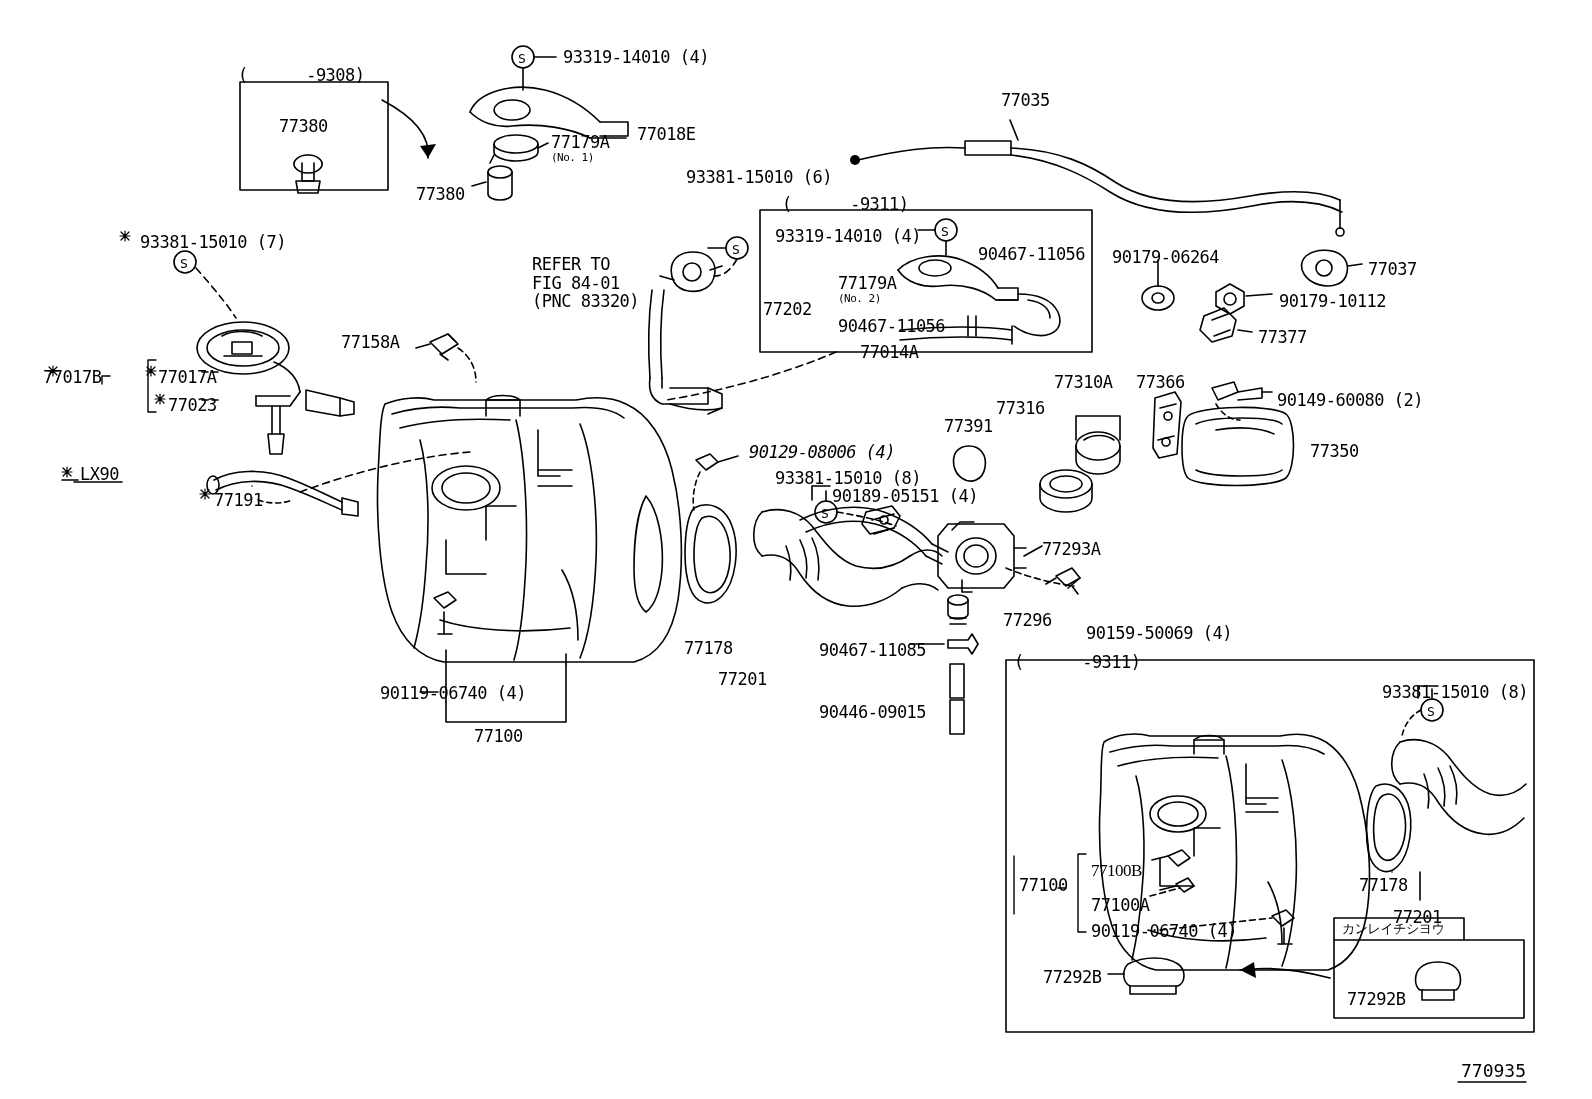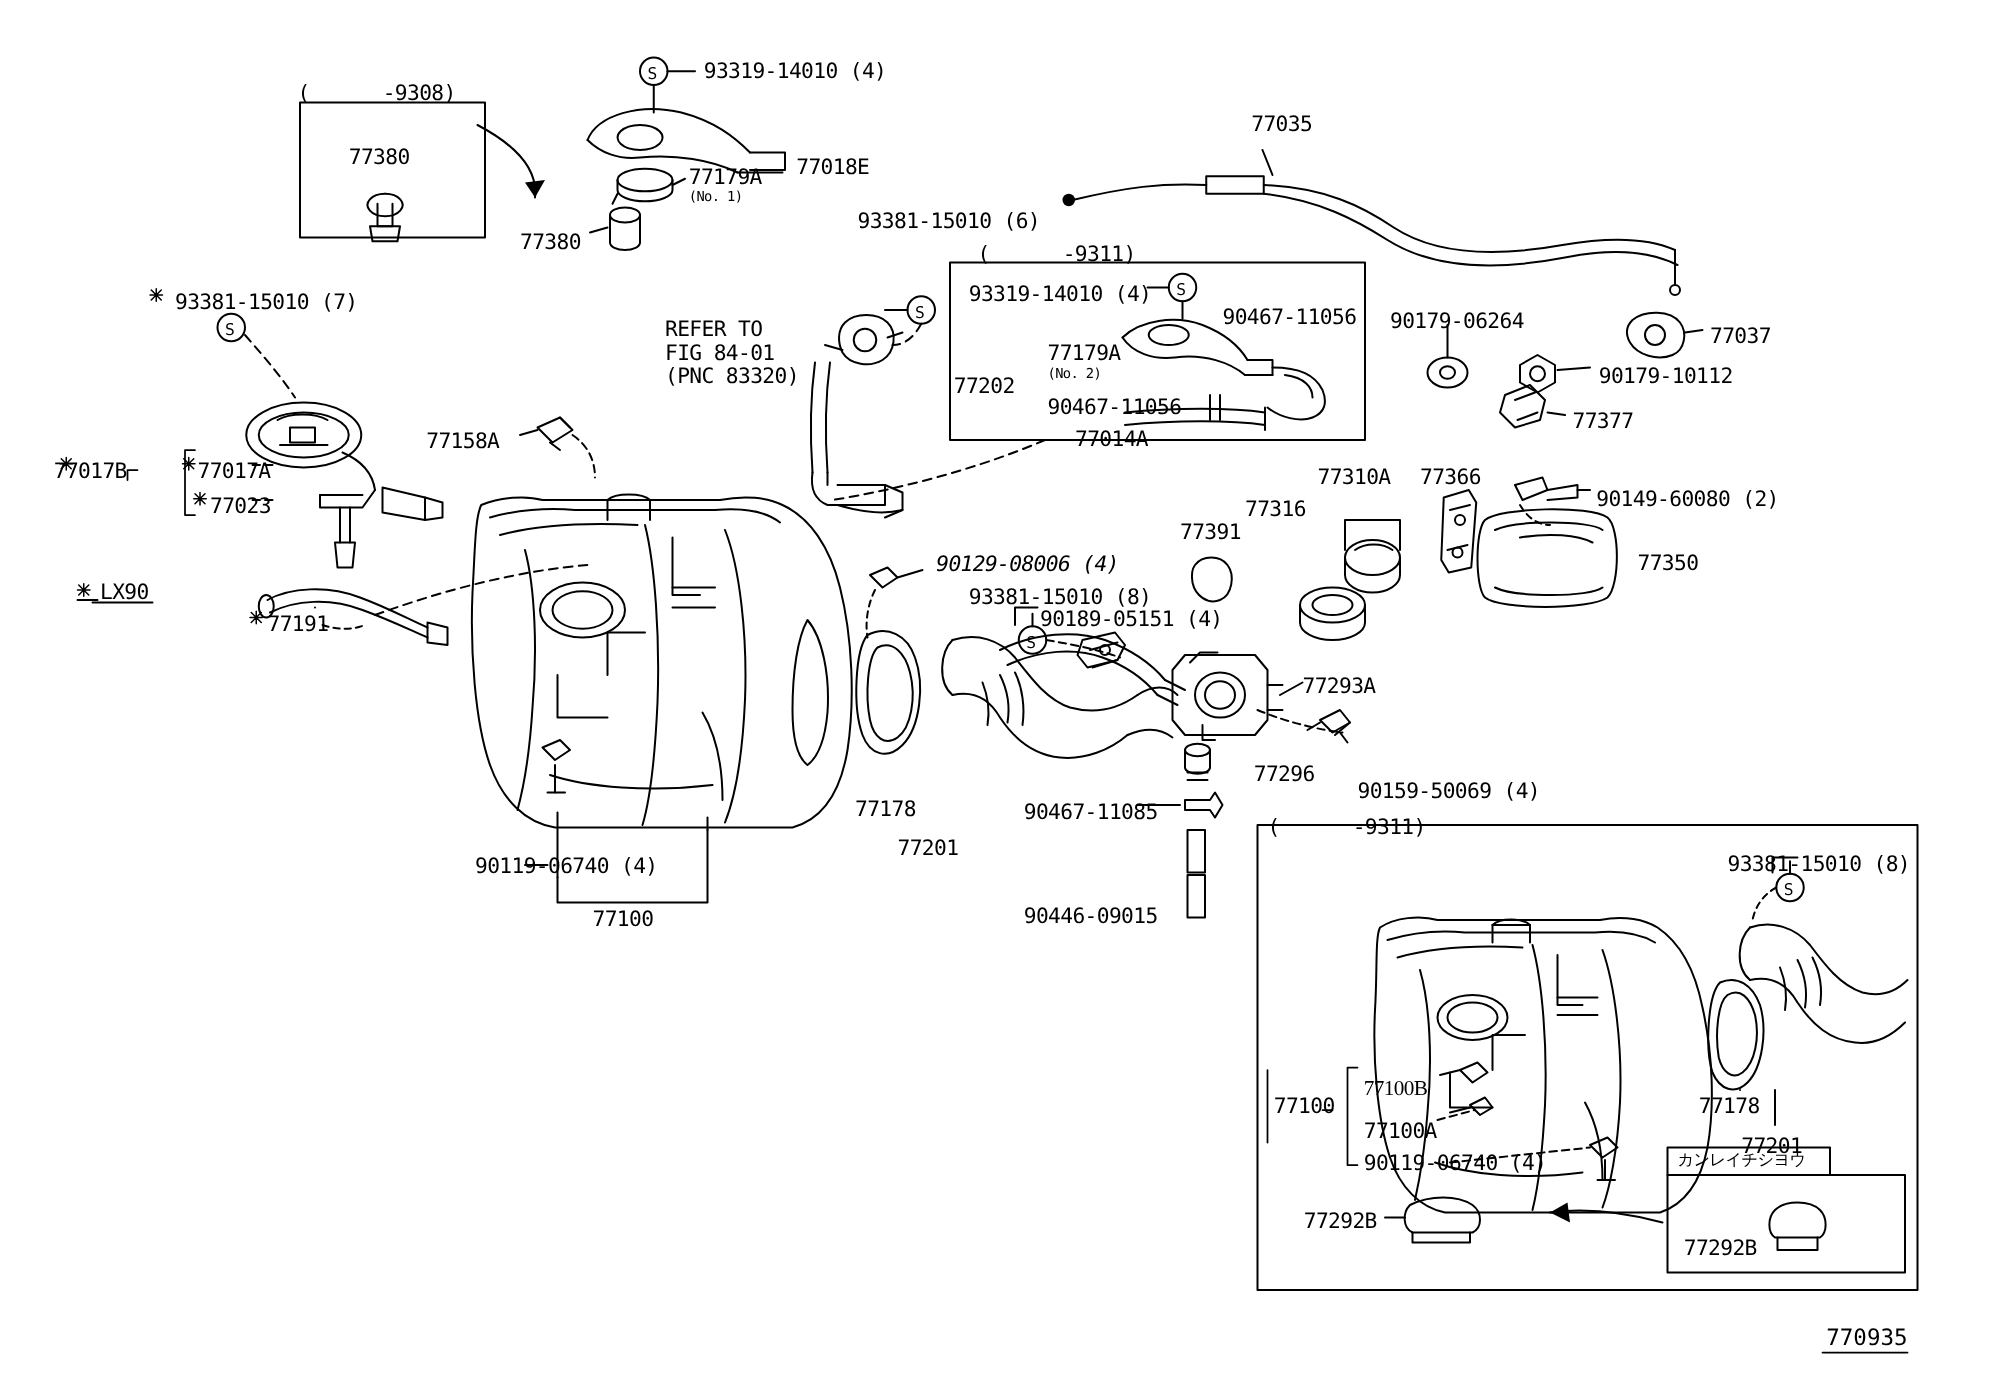--- a/index.html
+++ b/index.html
@@ -394,7 +394,7 @@
   <div class="lbl" style="left:532px; top:256px;">REFER TO</div>
   <div class="lbl" style="left:532px; top:275px;">FIG 84-01</div>
   <div class="lbl" style="left:532px; top:293px;">(PNC 83320)</div>
-  <div class="lbl" style="left:341px; top:345px;text-align:center;">77158A</div>
+  <div class="lbl" style="left:341px; top:334px;text-align:center;">77158A</div>
   <div class="lbl" style="left:43px; top:369px;">77017B</div>
   <div class="lbl" style="left:158px; top:369px;">77017A</div>
   <div class="lbl" style="left:168px; top:397px;text-align:right;">77023</div>

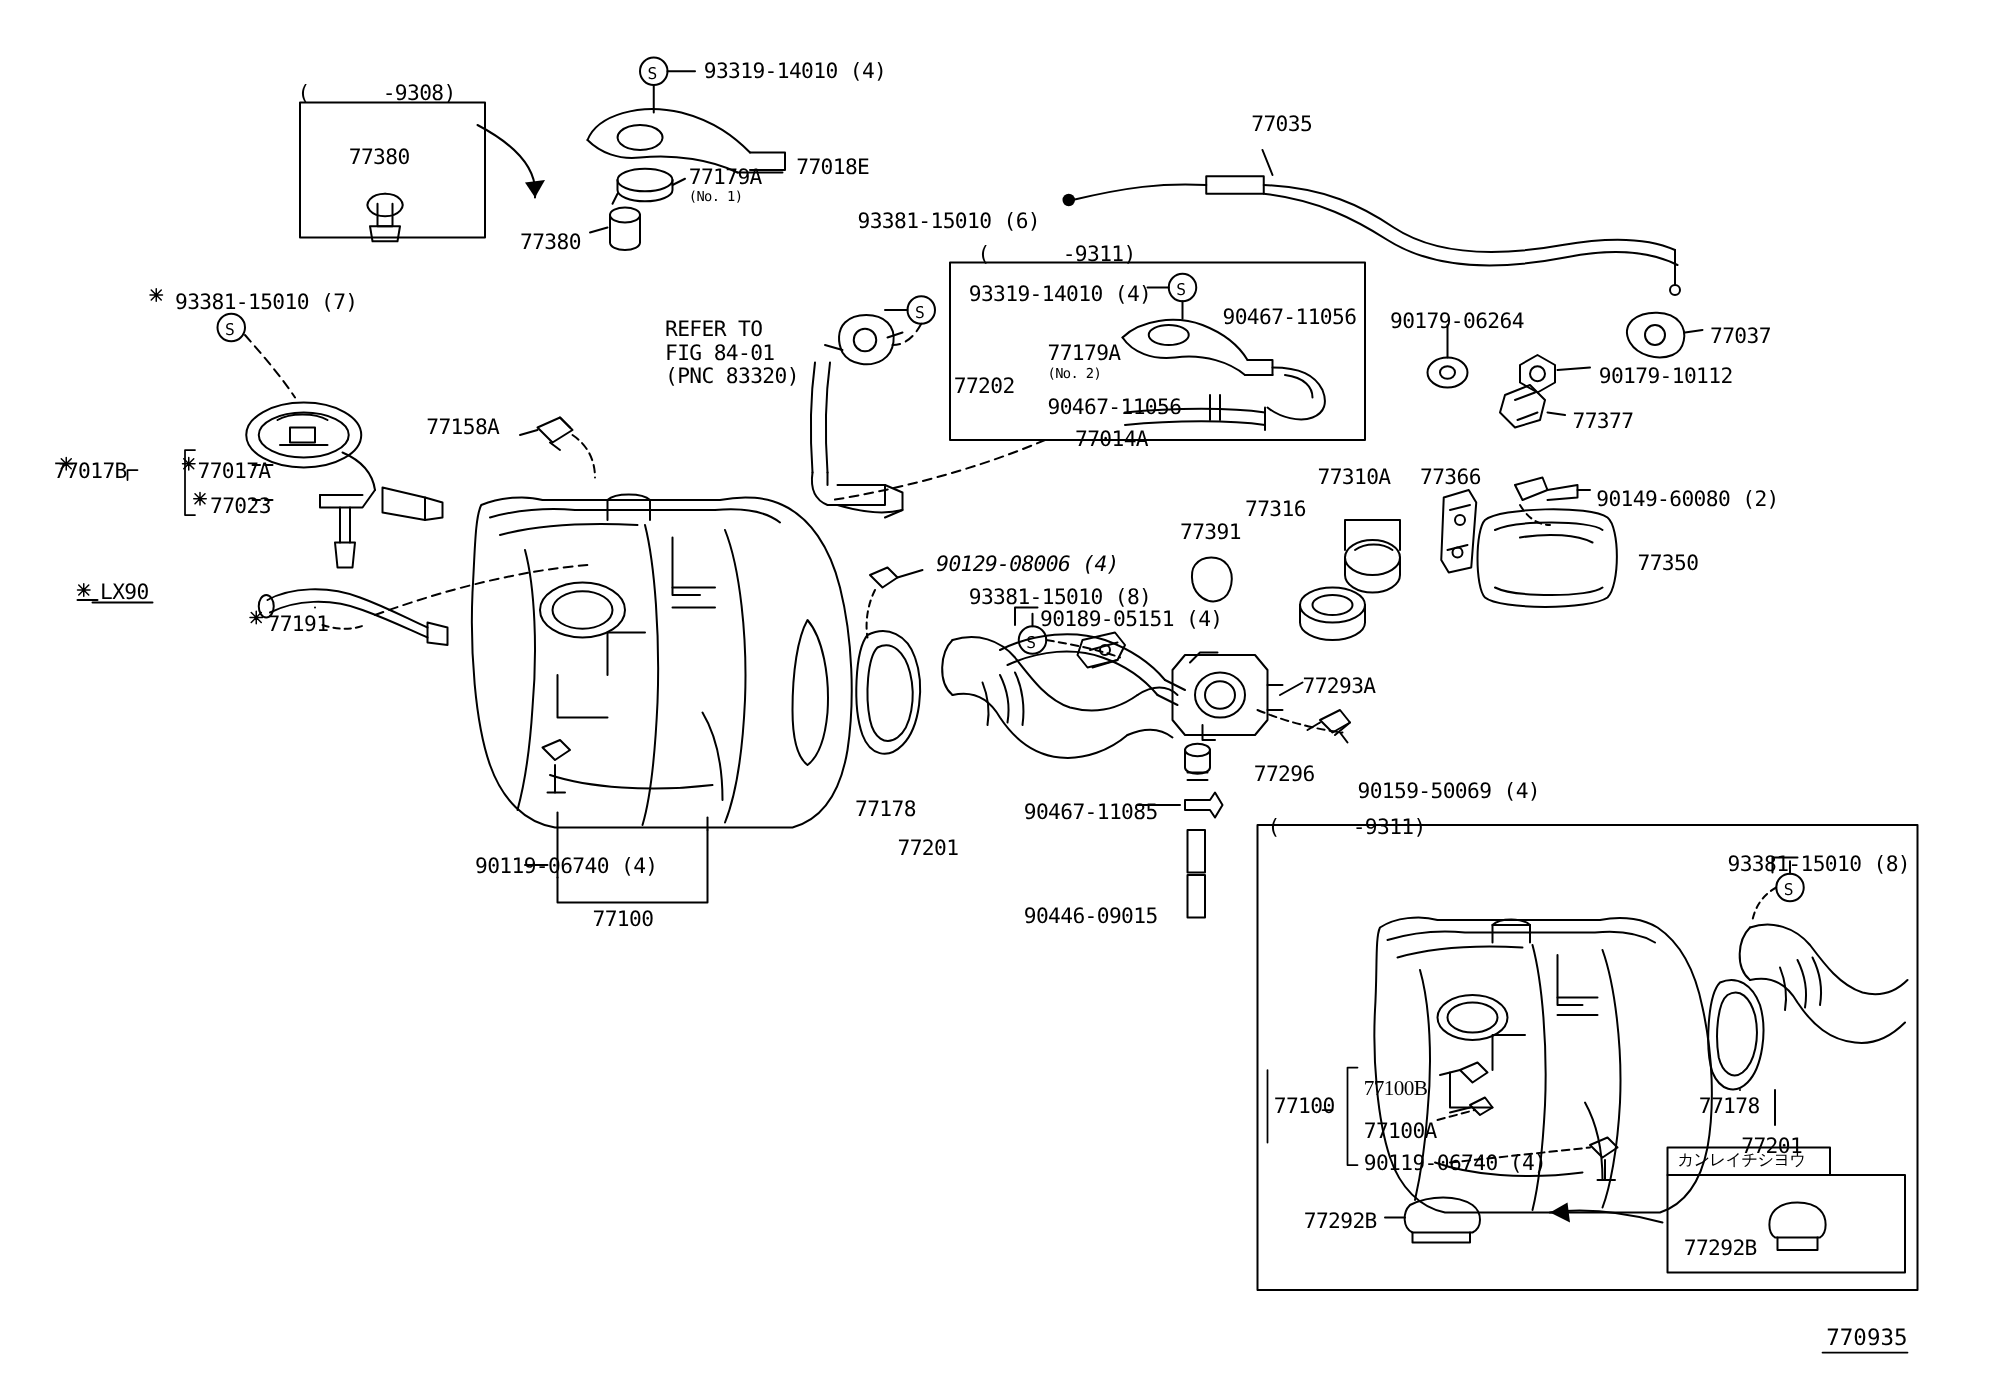--- a/index.html
+++ b/index.html
@@ -415,7 +415,7 @@
   <div class="lbl" style="left:684px; top:640px;">77178</div>
   <div class="lbl" style="left:819px; top:642px;">90467-11085</div>
   <div class="lbl" style="left:718px; top:671px;">77201</div>
-  <div class="lbl" style="left:819px; top:725px;">90446-09015</div>
+  <div class="lbl" style="left:819px; top:704px;">90446-09015</div>
   <div class="lbl" style="left:1014px; top:654px;">(      -9311)</div>
   <div class="lbl" style="left:380px; top:685px;">90119-06740 (4)</div>
   <div class="lbl" style="left:1382px; top:684px;">93381-15010 (8)</div>

